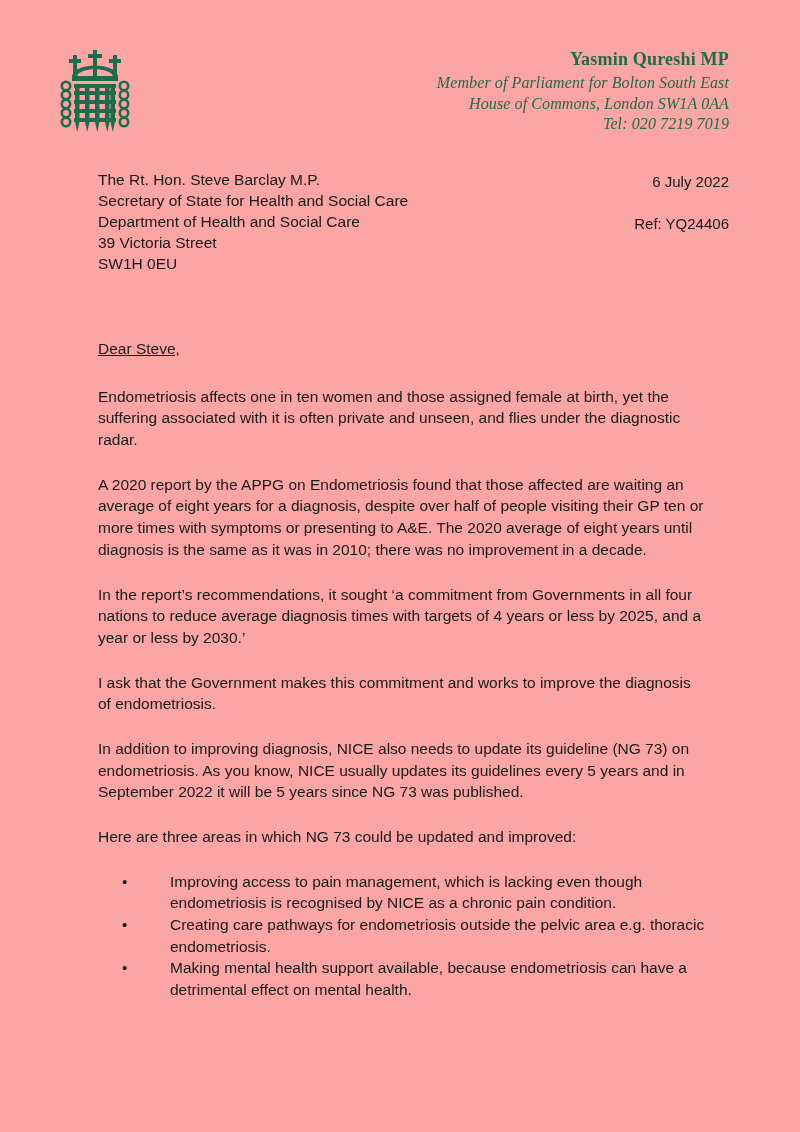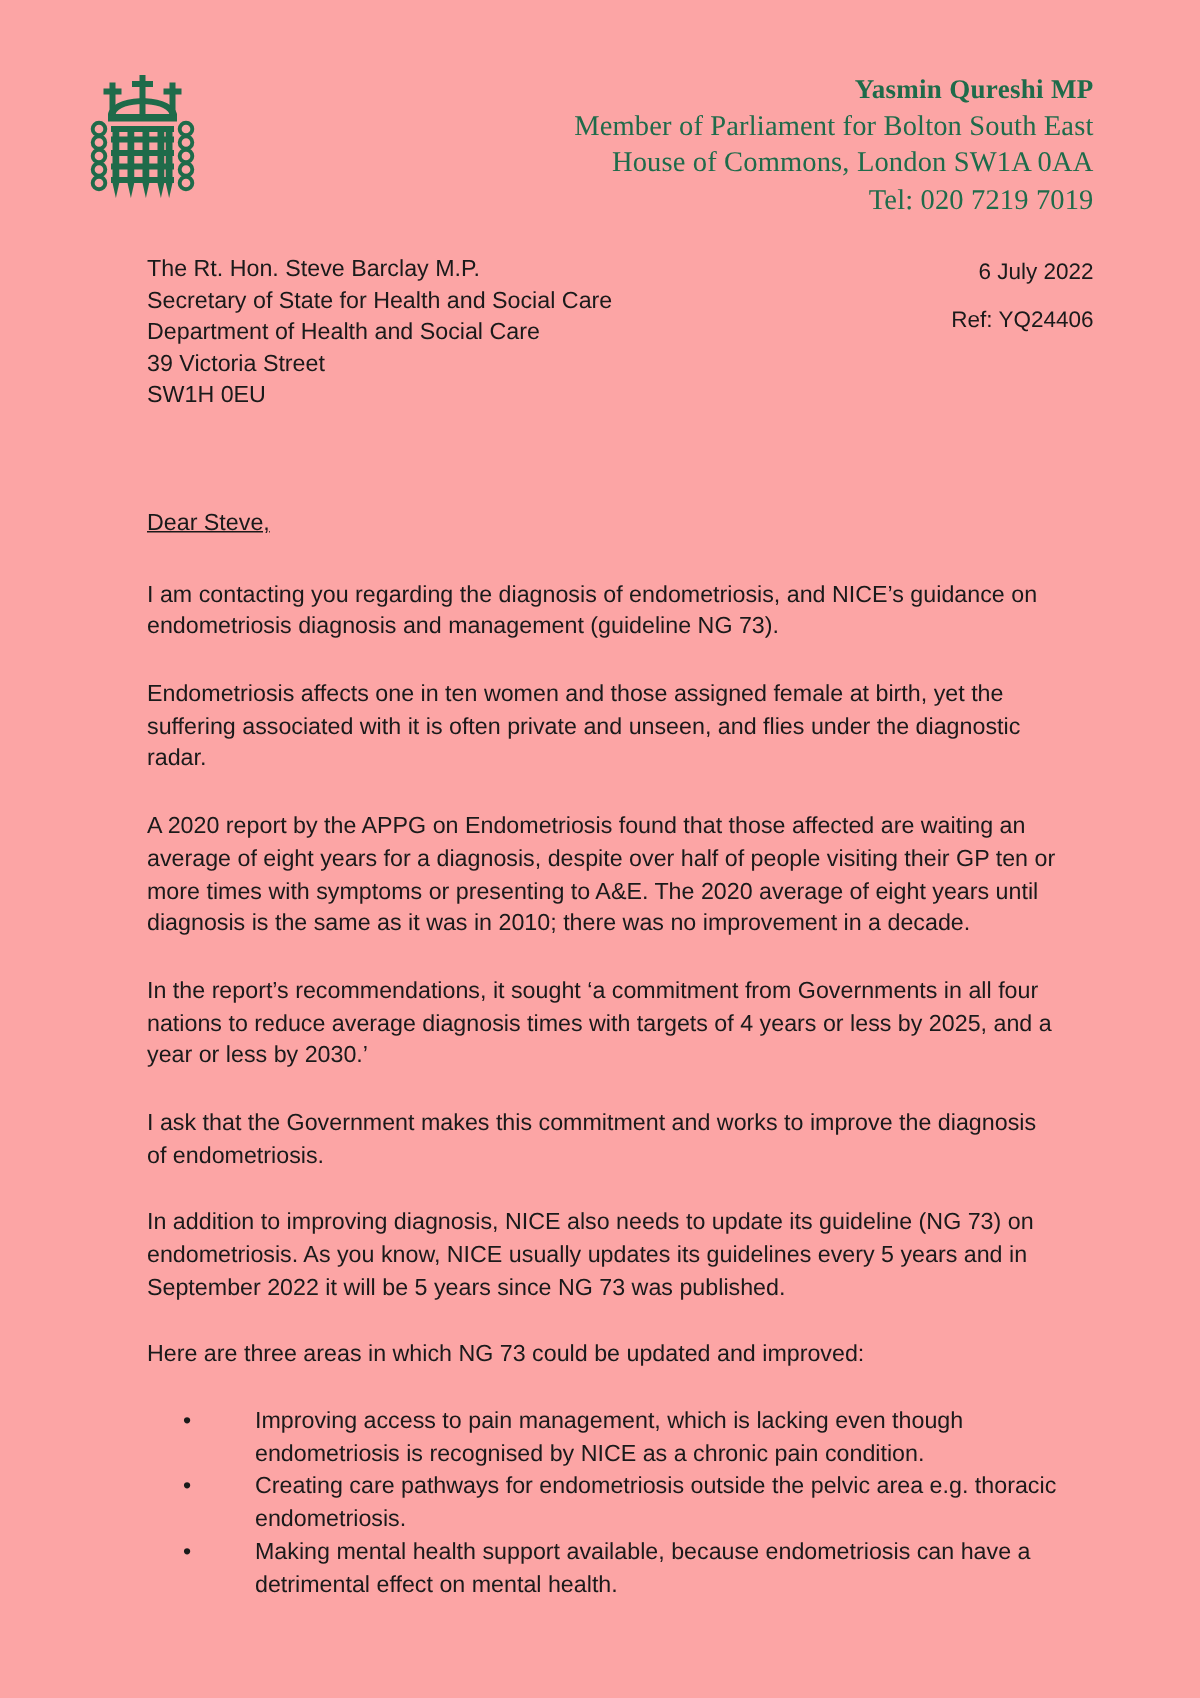--- a/index.html
+++ b/index.html
@@ -58,8 +58,9 @@
   }
   .lh-line {
     display: block;
-    font-size: 19px;
+    font-size: 16px;
     letter-spacing: 0.1px;
+    font-style: italic;
   }
 
   

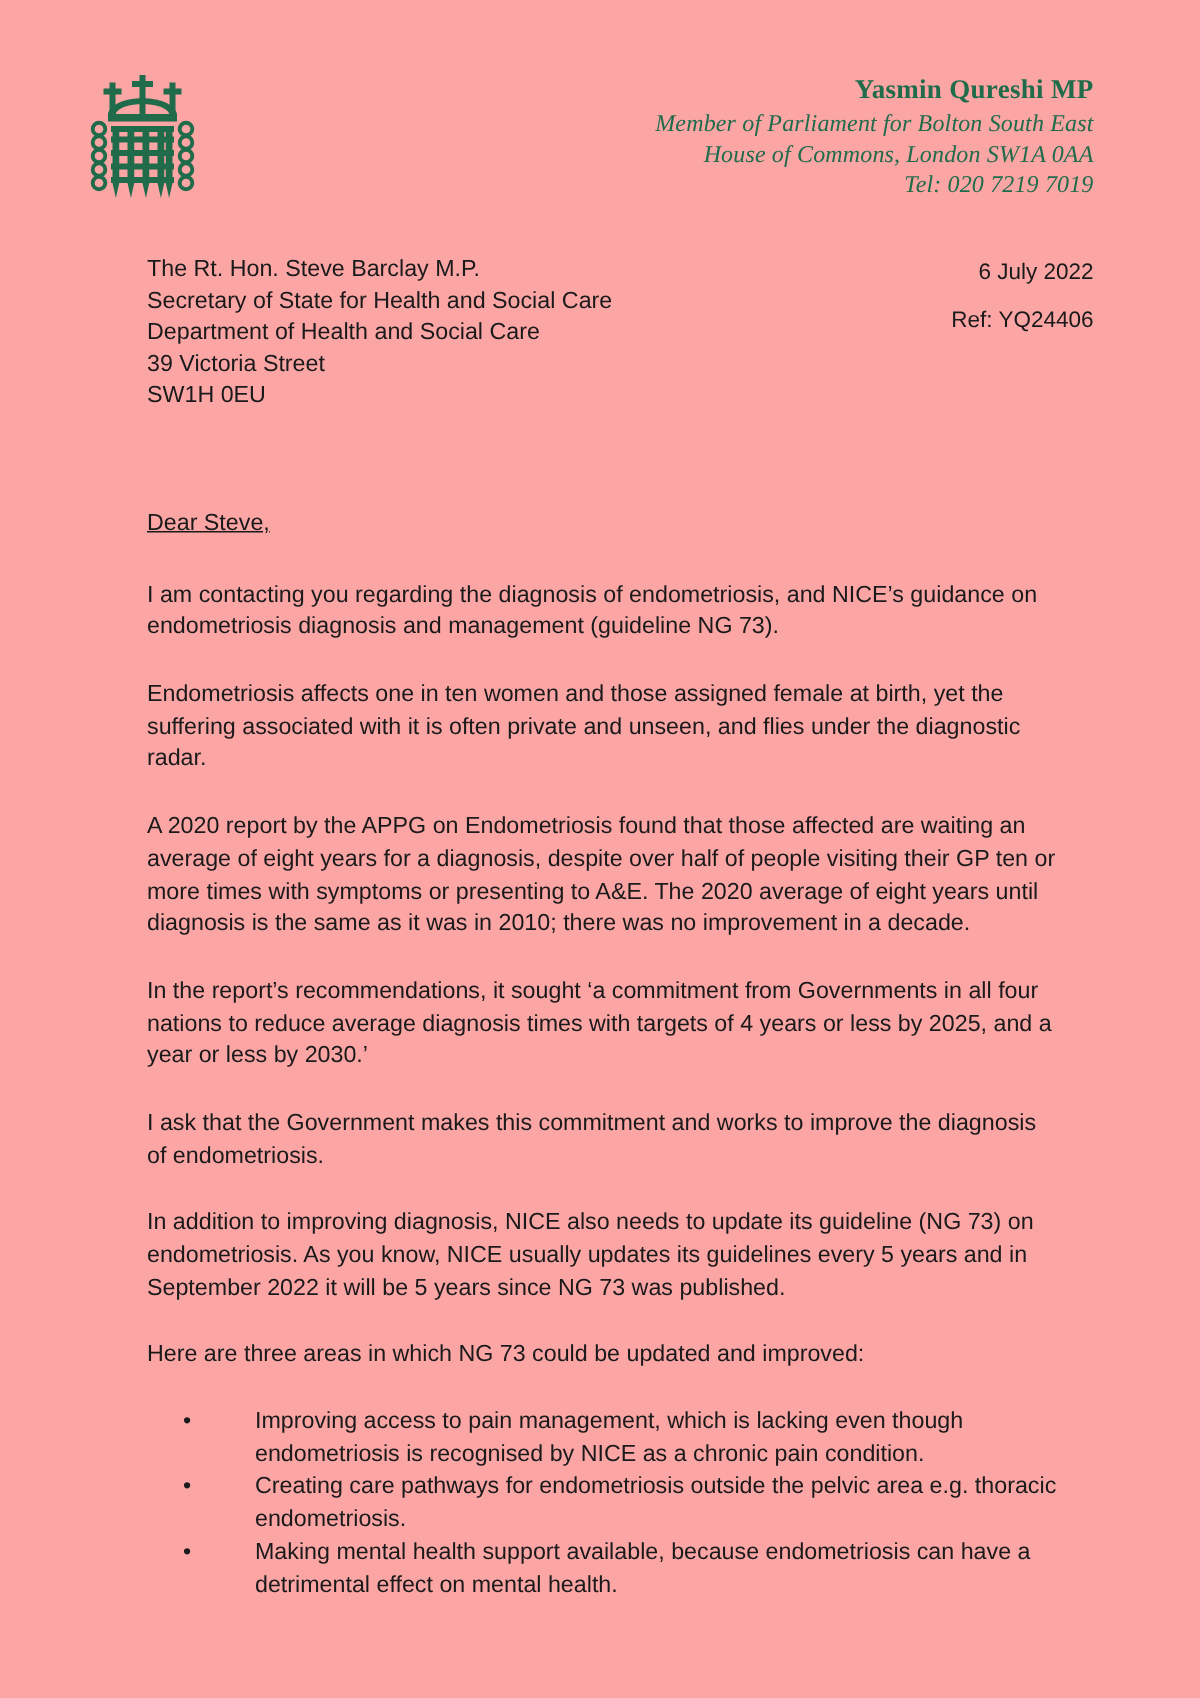--- a/index.html
+++ b/index.html
@@ -82,7 +82,7 @@
     line-height: 1.35;
   }
   .date-line { display: block; }
-  .ref-line { display: block; margin-top: 12px; text-align: center; }
+  .ref-line { display: block; margin-top: 22px; text-align: center; }
 
   
   .body-text {

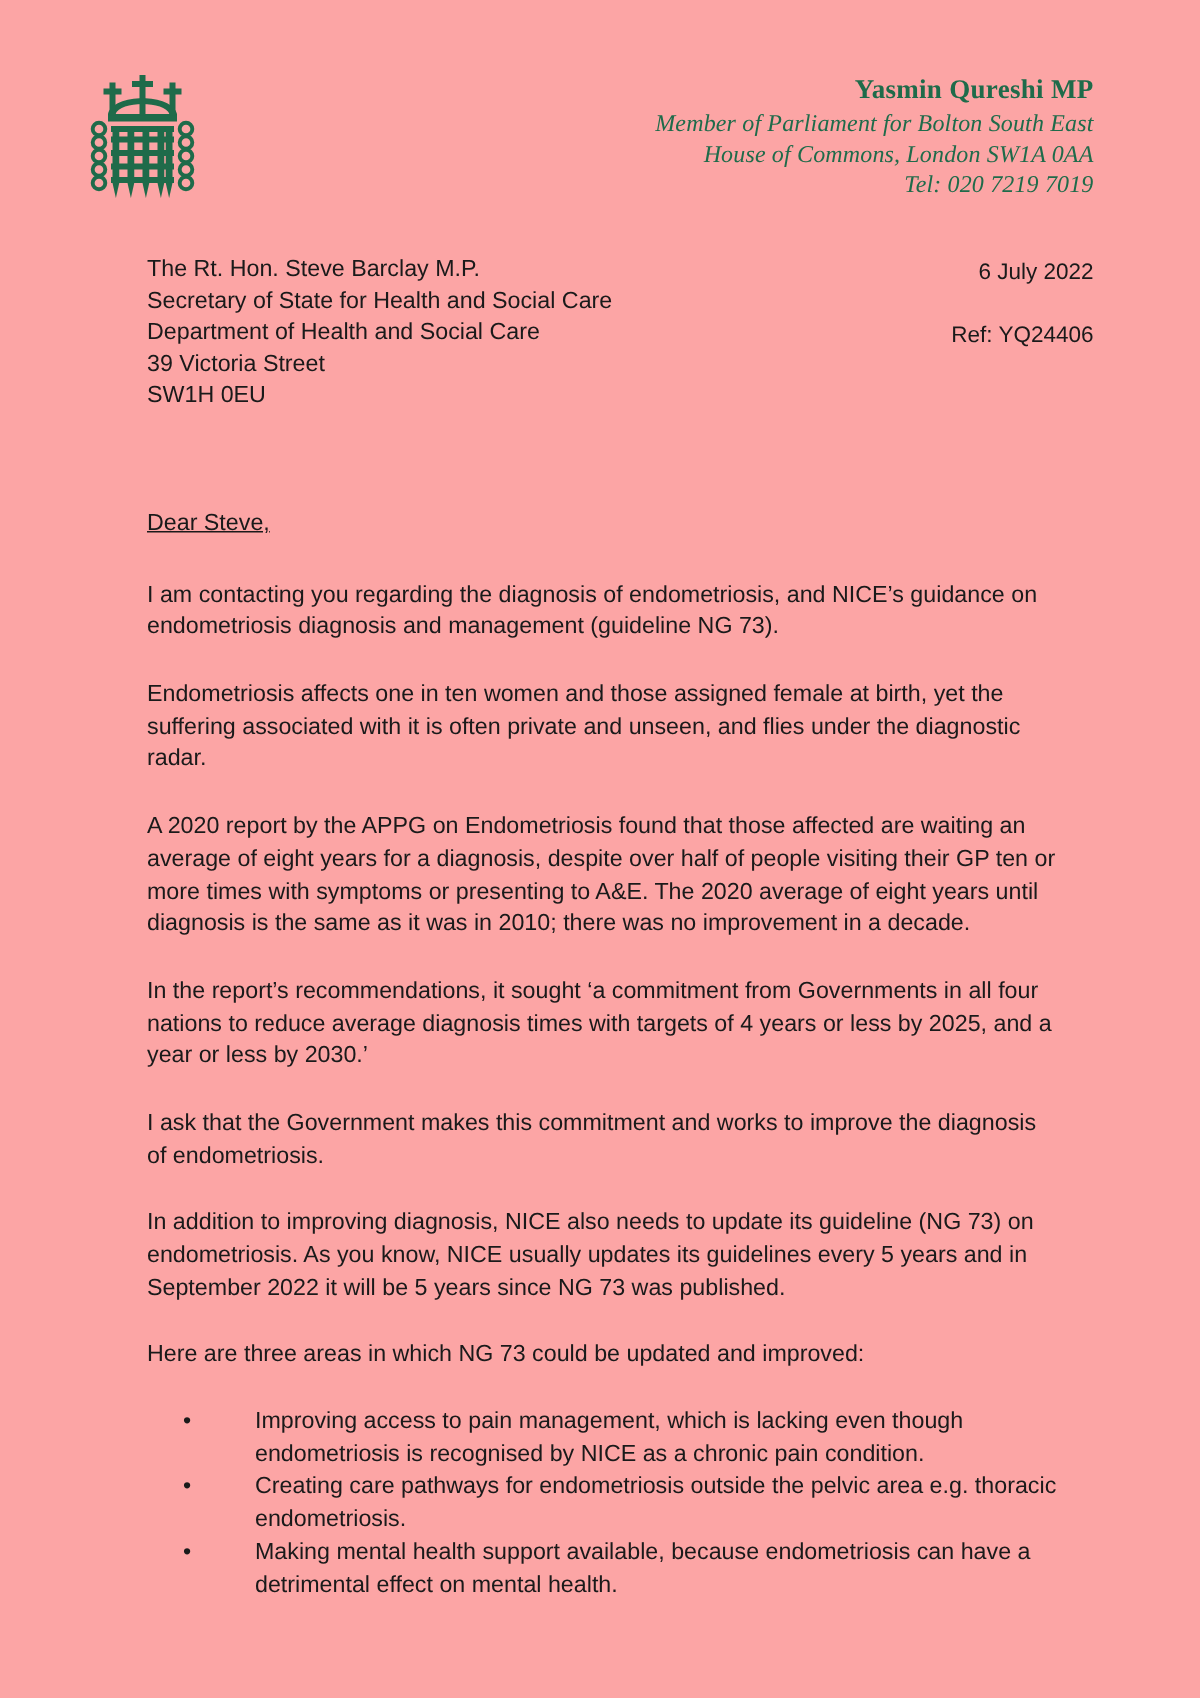--- a/index.html
+++ b/index.html
@@ -198,7 +198,6 @@
   <div class="body-text">
     <p class="salutation">Dear Steve,</p>
 
-    <p class="para">I am contacting you regarding the diagnosis of endometriosis, and NICE’s guidance on endometriosis diagnosis and management (guideline NG 73).</p>
     <p class="para">Endometriosis affects one in ten women and those assigned female at birth, yet the suffering associated with it is often private and unseen, and flies under the diagnostic radar.</p>
     <p class="para">A 2020 report by the APPG on Endometriosis found that those affected are waiting an average of eight years for a diagnosis, despite over half of people visiting their GP ten or more times with symptoms or presenting to A&amp;E.  The 2020 average of eight years until diagnosis is the same as it was in 2010; there was no improvement in a decade.</p>
     <p class="para">In the report’s recommendations, it sought ‘a commitment from Governments in all four nations to reduce average diagnosis times with targets of 4 years or less by 2025, and a year or less by 2030.’</p>

